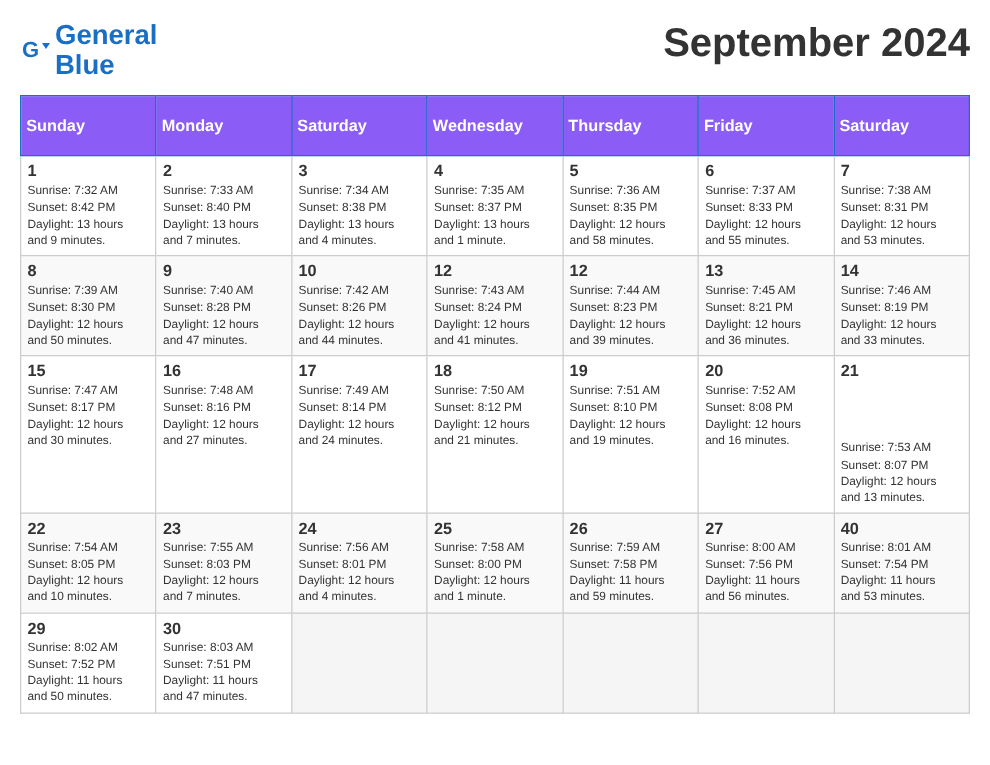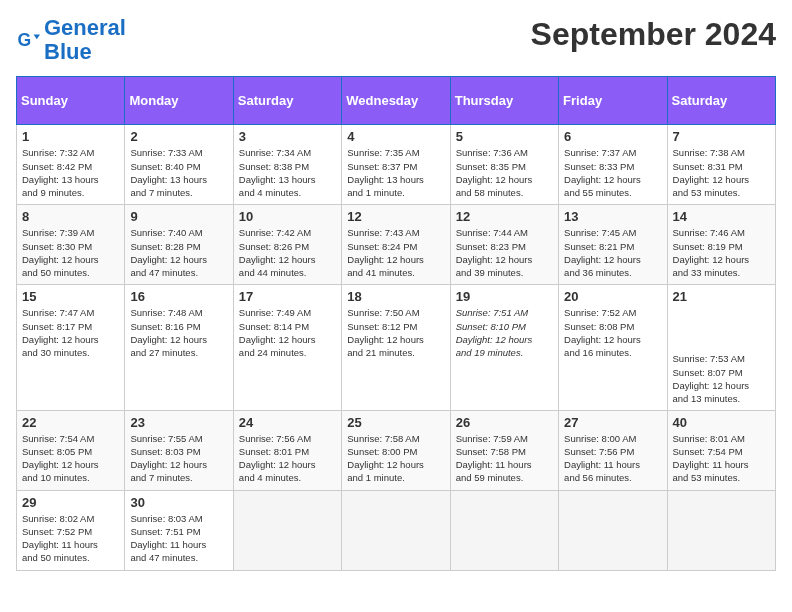--- a/index.html
+++ b/index.html
@@ -249,7 +249,7 @@
         </td>
         <td>
           <span class="day-num">19</span>
-          <div class="day-info" style="white-space: pre-line; font-style: italic;">Sunrise: 7:51 AM
+          <div class="day-info" style="white-space: pre-line;">Sunrise: 7:51 AM
 Sunset: 8:10 PM
 Daylight: 12 hours
 and 19 minutes.</div>

